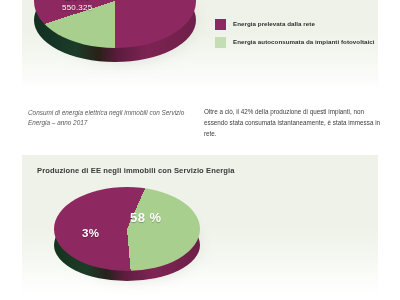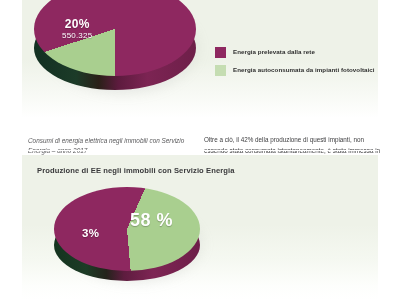--- a/index.html
+++ b/index.html
@@ -19,7 +19,7 @@
   #top-section {
     position: absolute;
     left: 0; top: 0;
-    width: 400px; height: 152px; margin-top: 28px;
+    width: 400px; height: 152px;
   }
   #top-panel-bg {
     position: absolute;

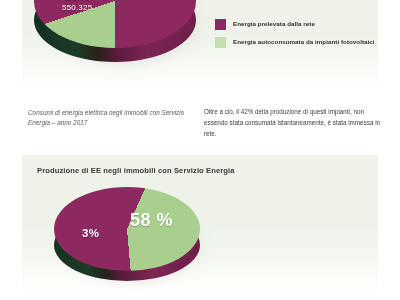--- a/index.html
+++ b/index.html
@@ -161,7 +161,7 @@
         #a9cf8f 209deg 360deg);
   }
   #label-bottom-major { left: 76px; top: 24px; }
-  #label-bottom-major .pct { font-size: 18px; letter-spacing: 0.5px; }
+  #label-bottom-major .pct { font-size: 13px; letter-spacing: 0.5px; }
   #label-bottom-minor { left: 28px; top: 40px; }
   #label-bottom-minor .pct { font-size: 11.5px; letter-spacing: 0.3px; }
 </style>

